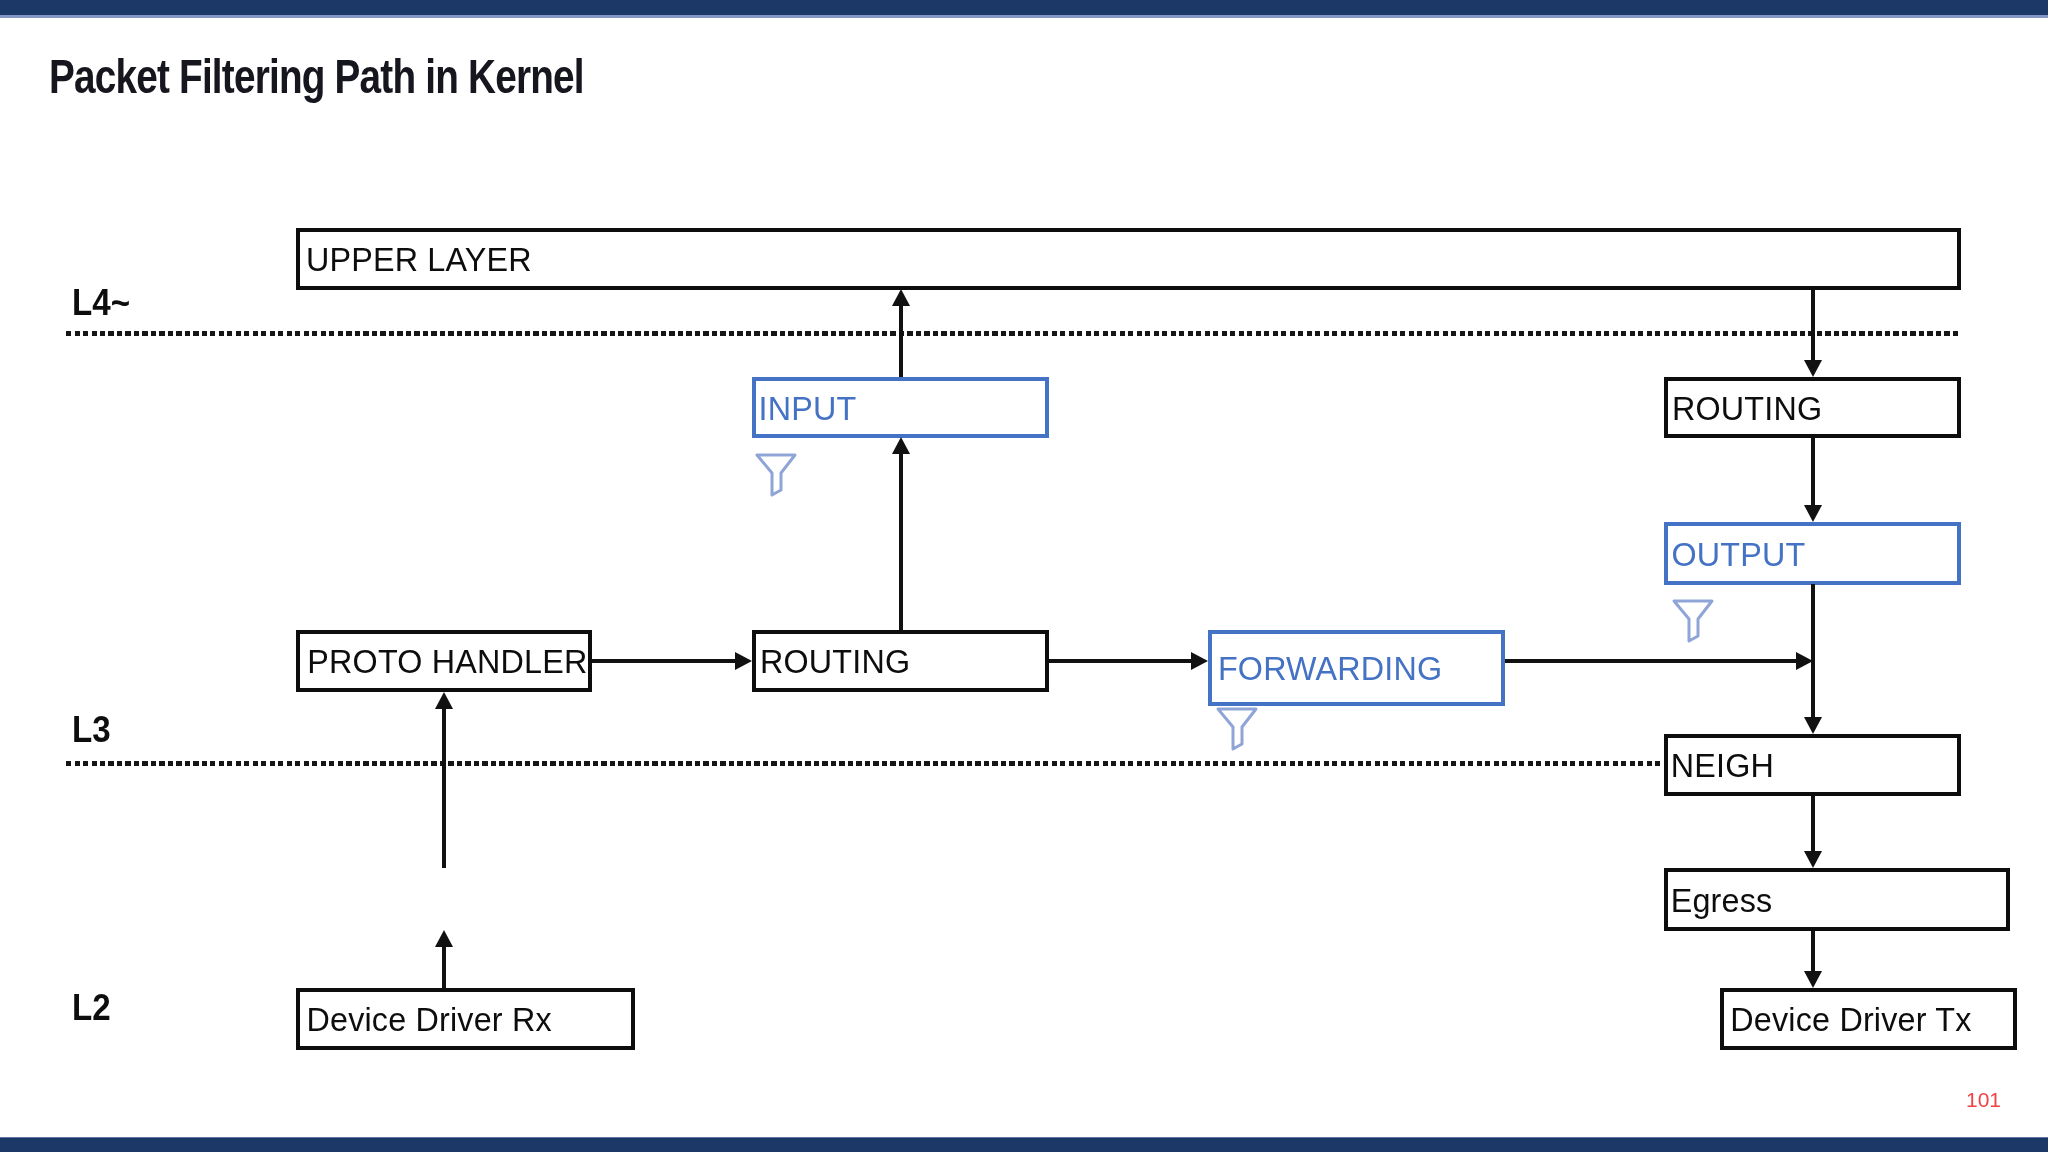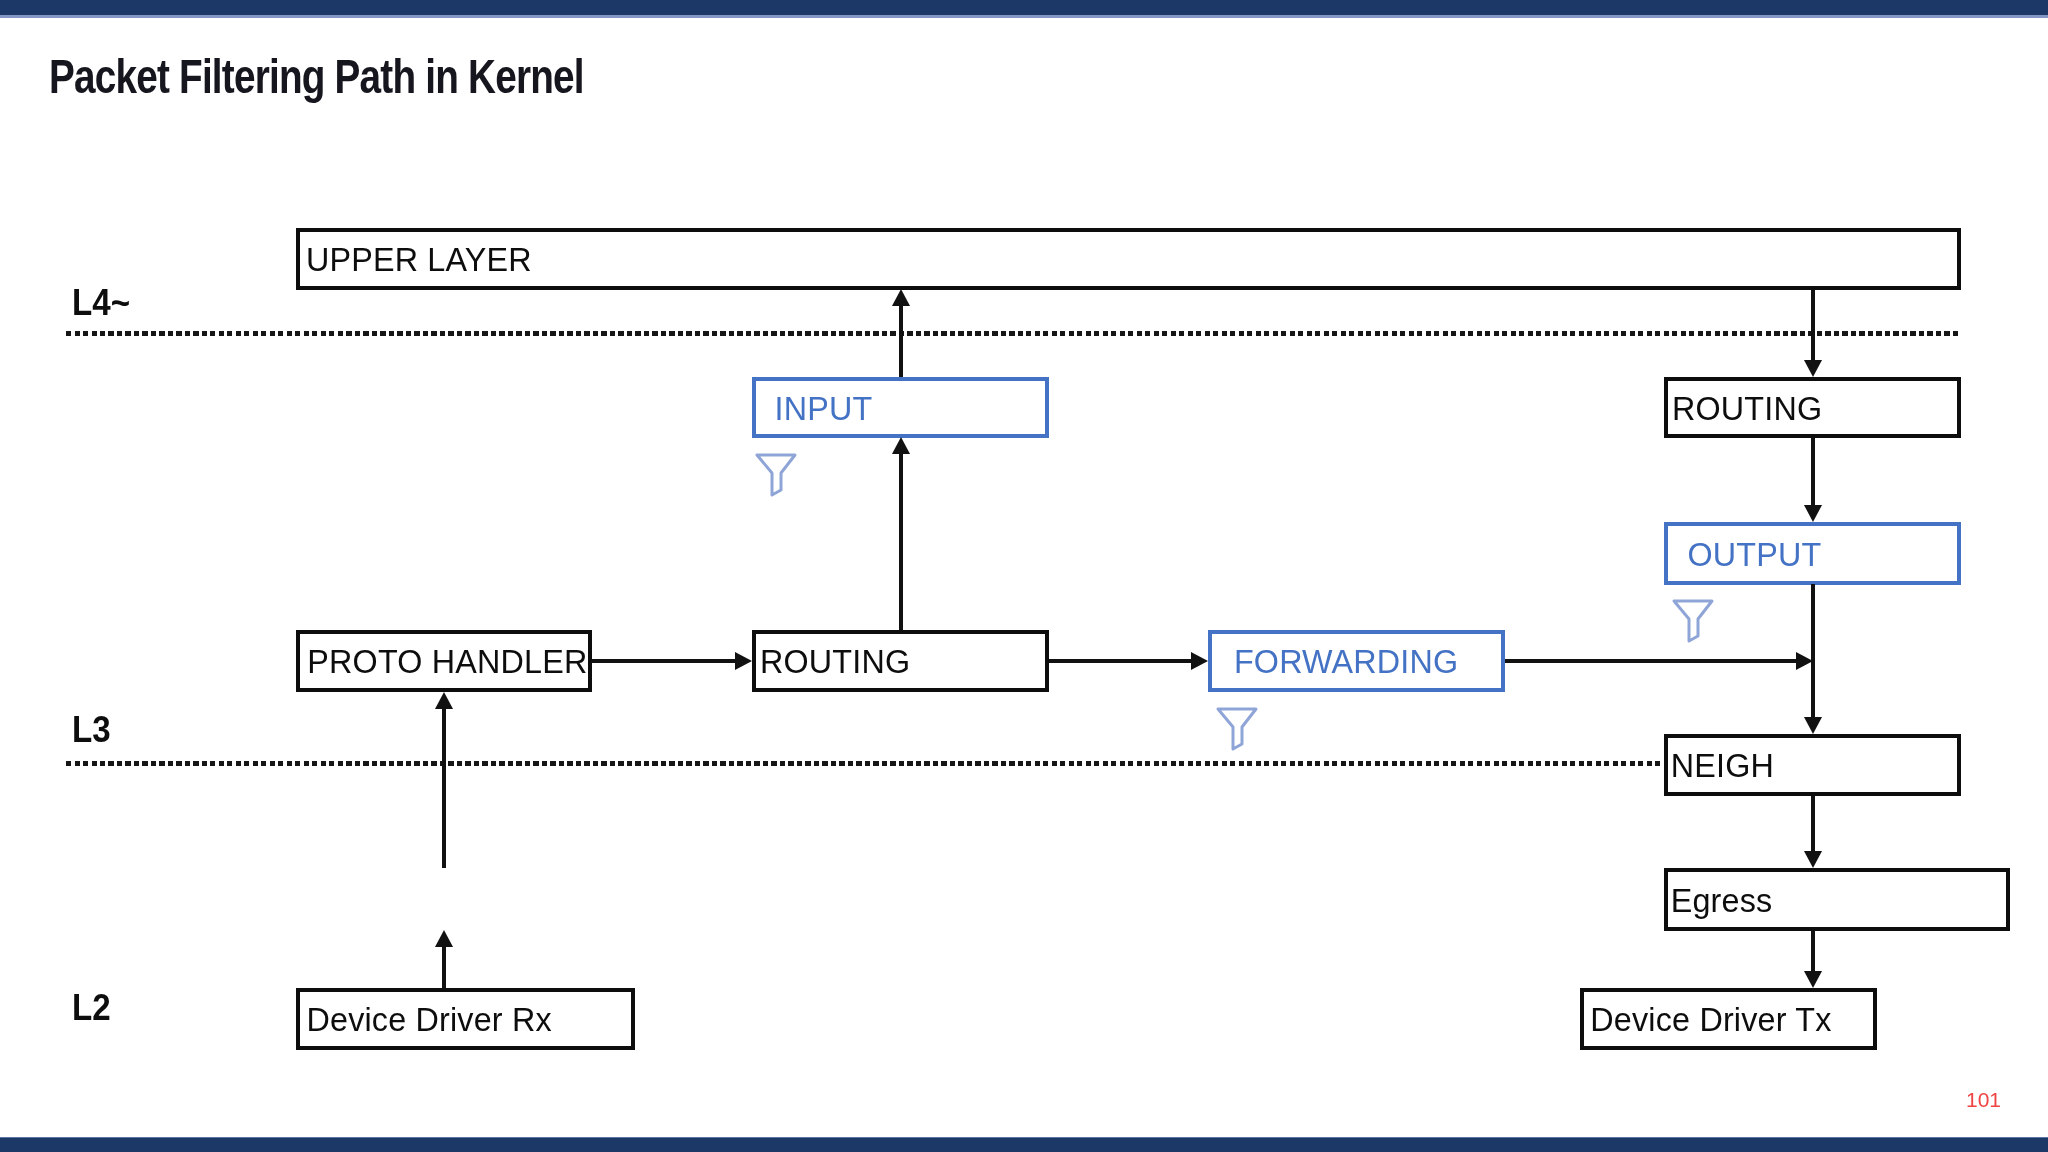--- a/index.html
+++ b/index.html
@@ -56,7 +56,7 @@
     display: inline-block; transform: scaleX(.95);
     white-space: nowrap; letter-spacing: 0.2px;
   }
-  .box.blue { border-color: #4472C4; padding-left: 16px; }
+  .box.blue { border-color: #4472C4; }
   .box.blue .box-label { color: #4472C4; }
 
   .vline { position: absolute; width: 4px; background: #111111; }

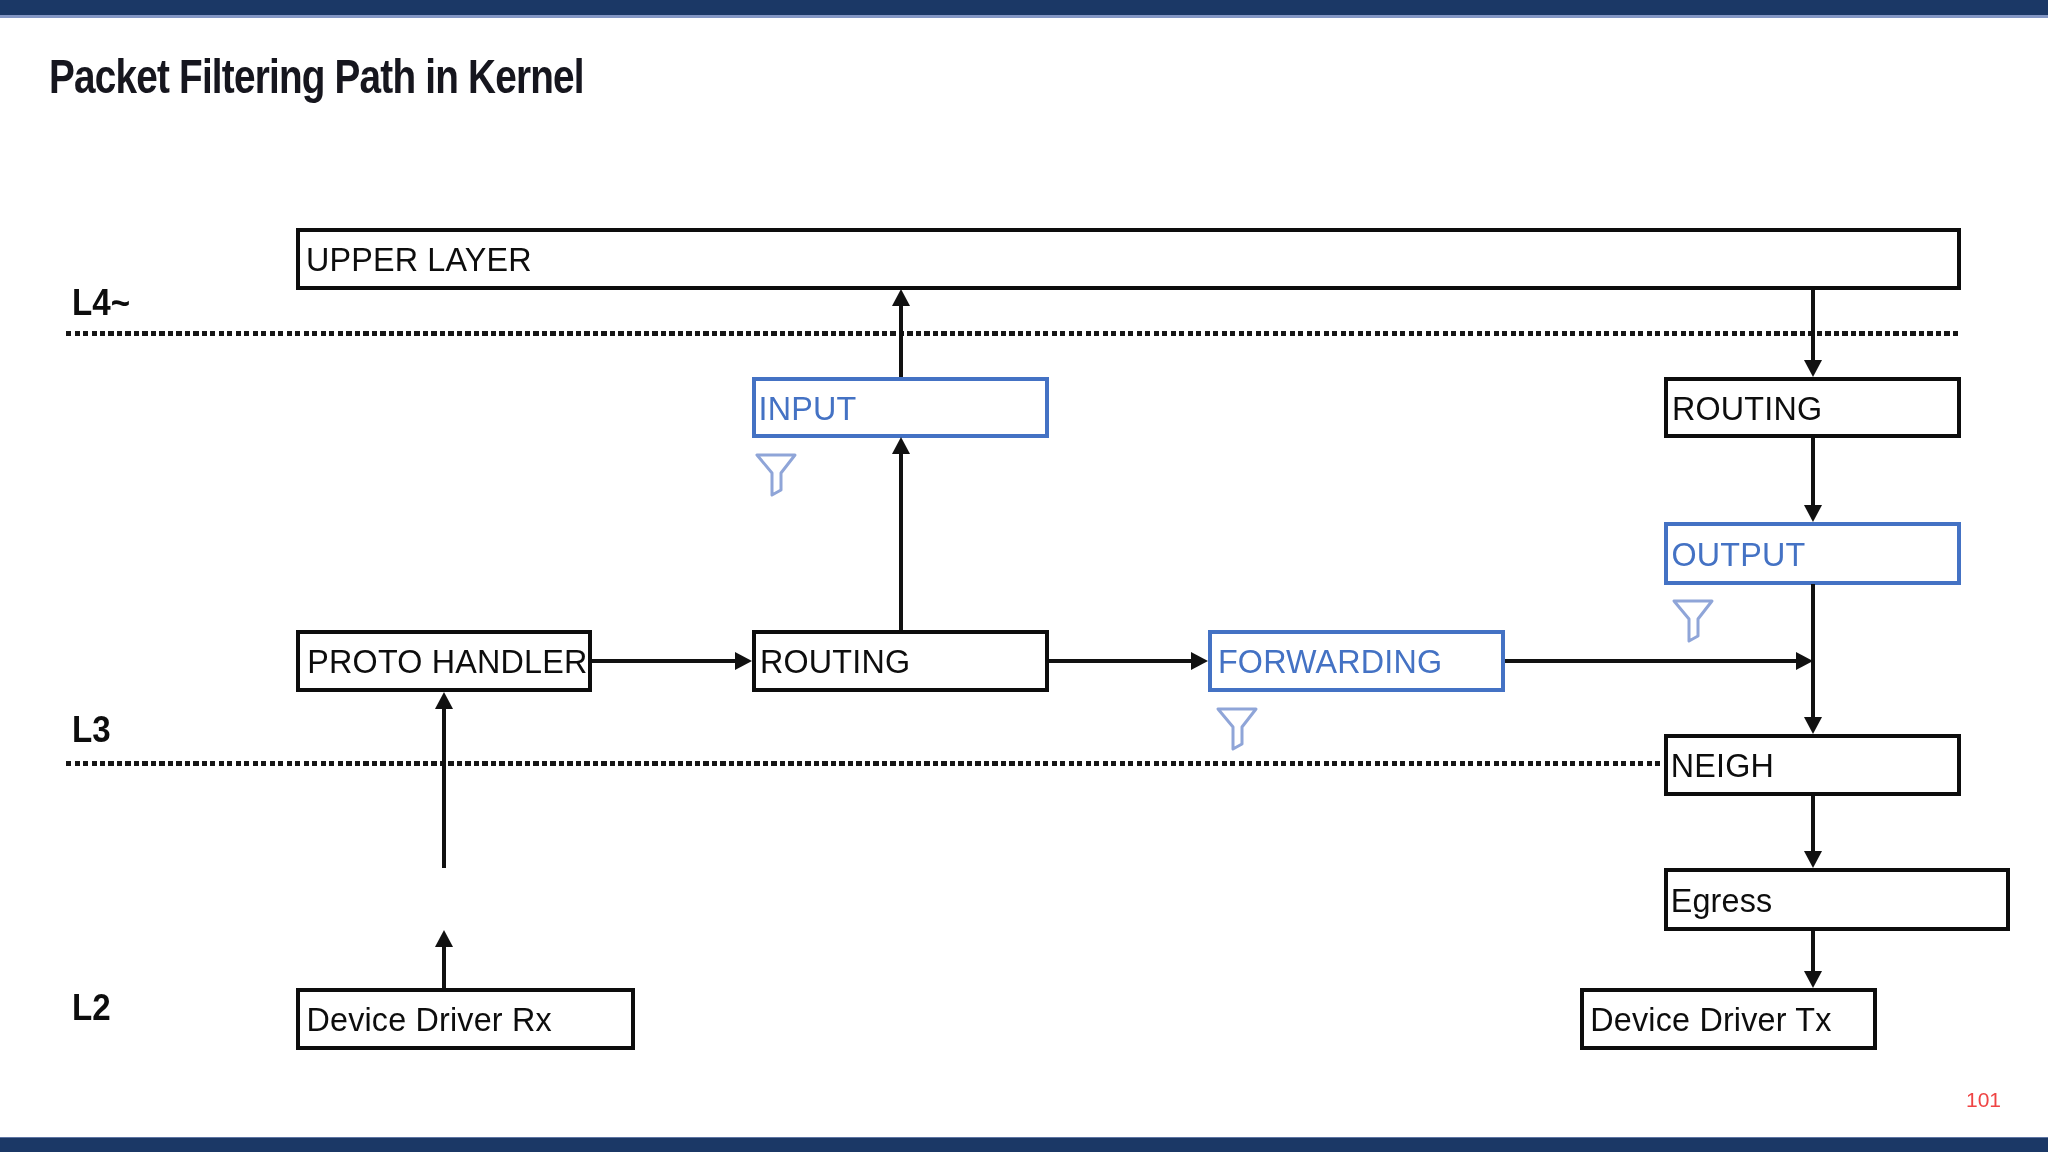--- a/index.html
+++ b/index.html
@@ -128,7 +128,7 @@
     <span class="box-label">ROUTING</span>
   </div>
 
-  <div class="box blue" style="left:1208px; top:630px; width:297px; height:62px;">
+  <div class="box blue" style="left:1208px; top:630px; width:297px; height:76px;">
     <span class="box-label">FORWARDING</span>
   </div>
 

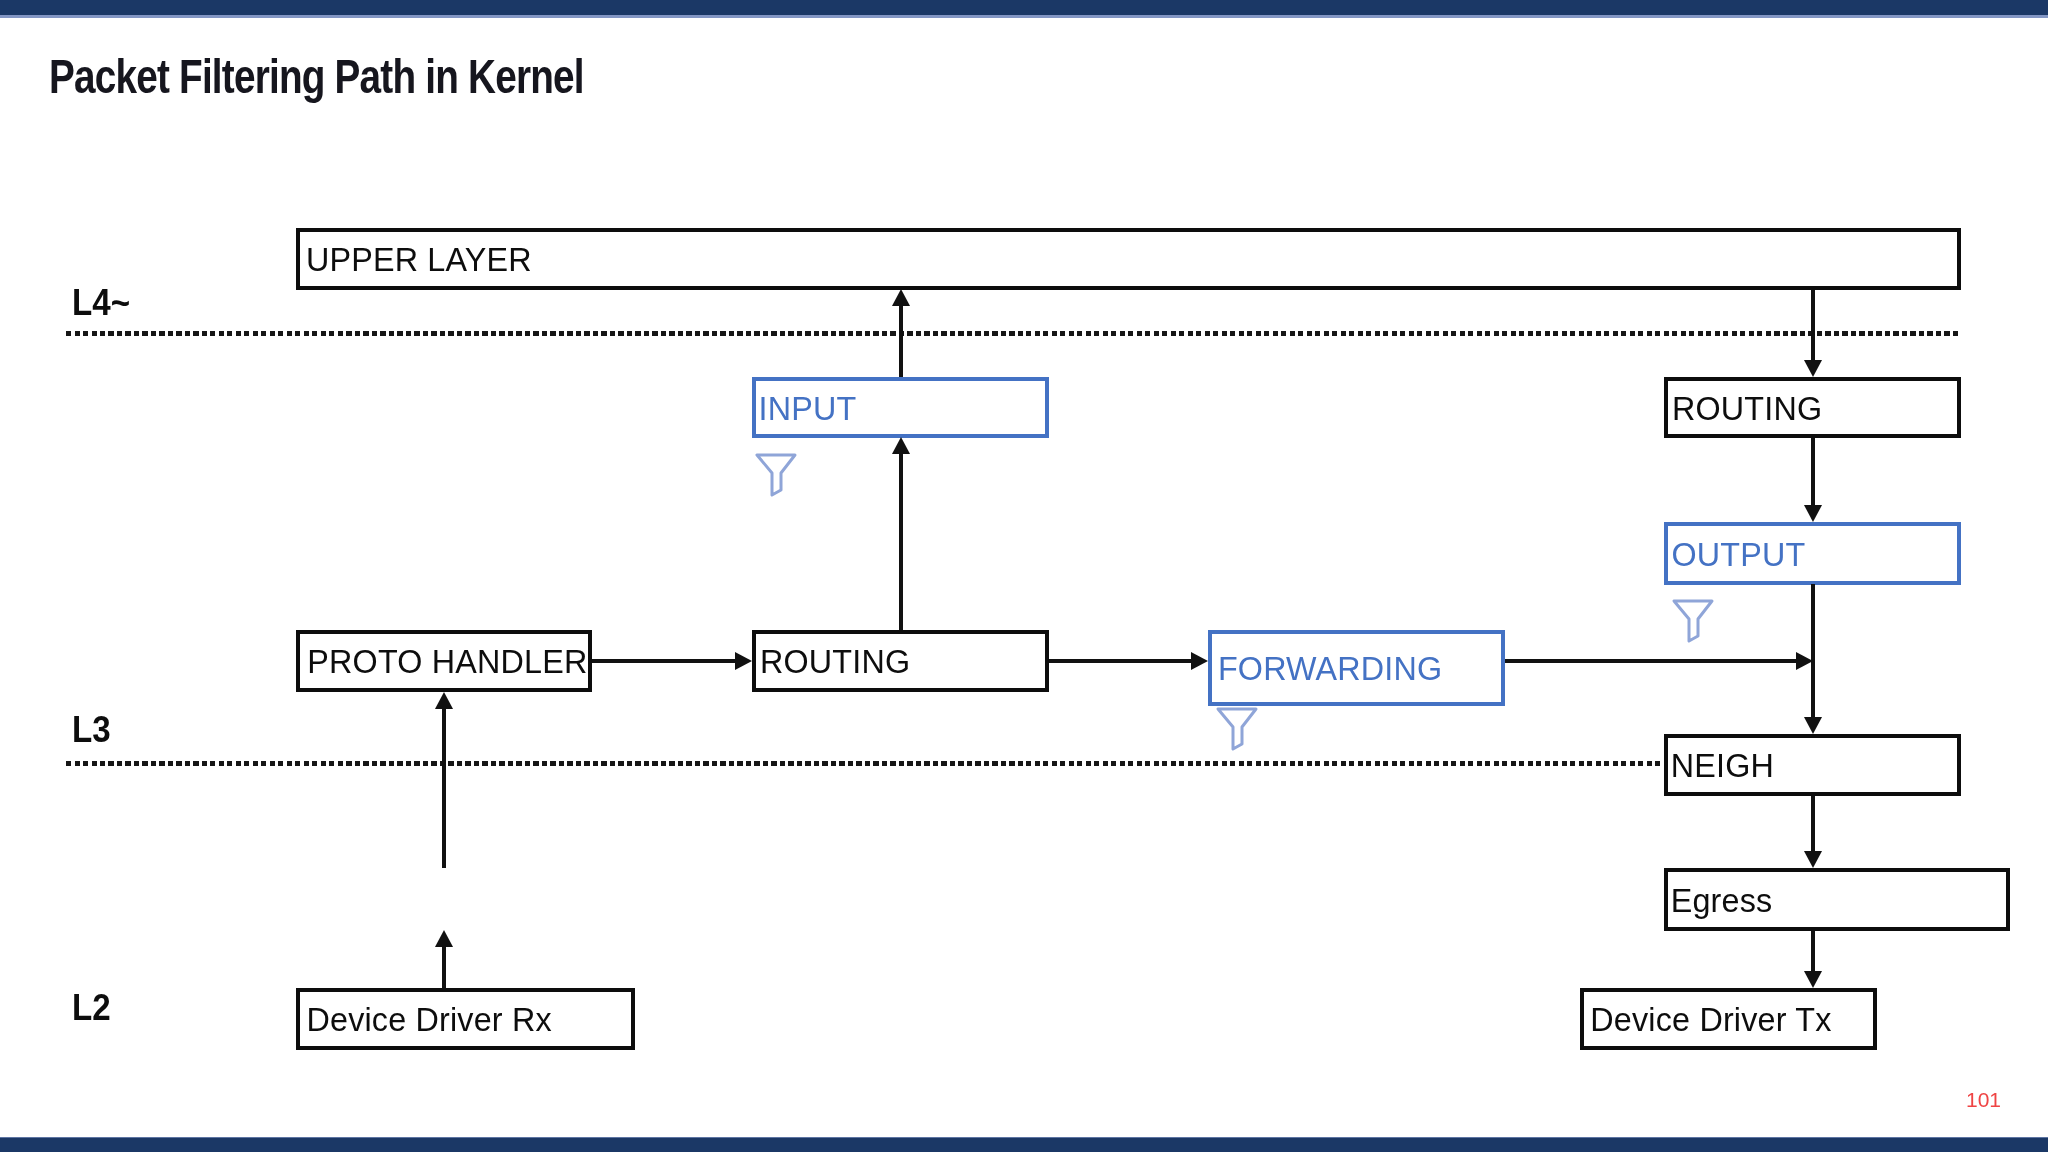--- a/index.html
+++ b/index.html
@@ -145,7 +145,7 @@
     <span class="box-label">Device Driver Rx</span>
   </div>
 
-  <div class="box" style="left:1580px; top:988px; width:297px; height:62px;">
+  <div class="box" style="left:1720px; top:988px; width:297px; height:62px;">
     <span class="box-label">Device Driver Tx</span>
   </div>
 

